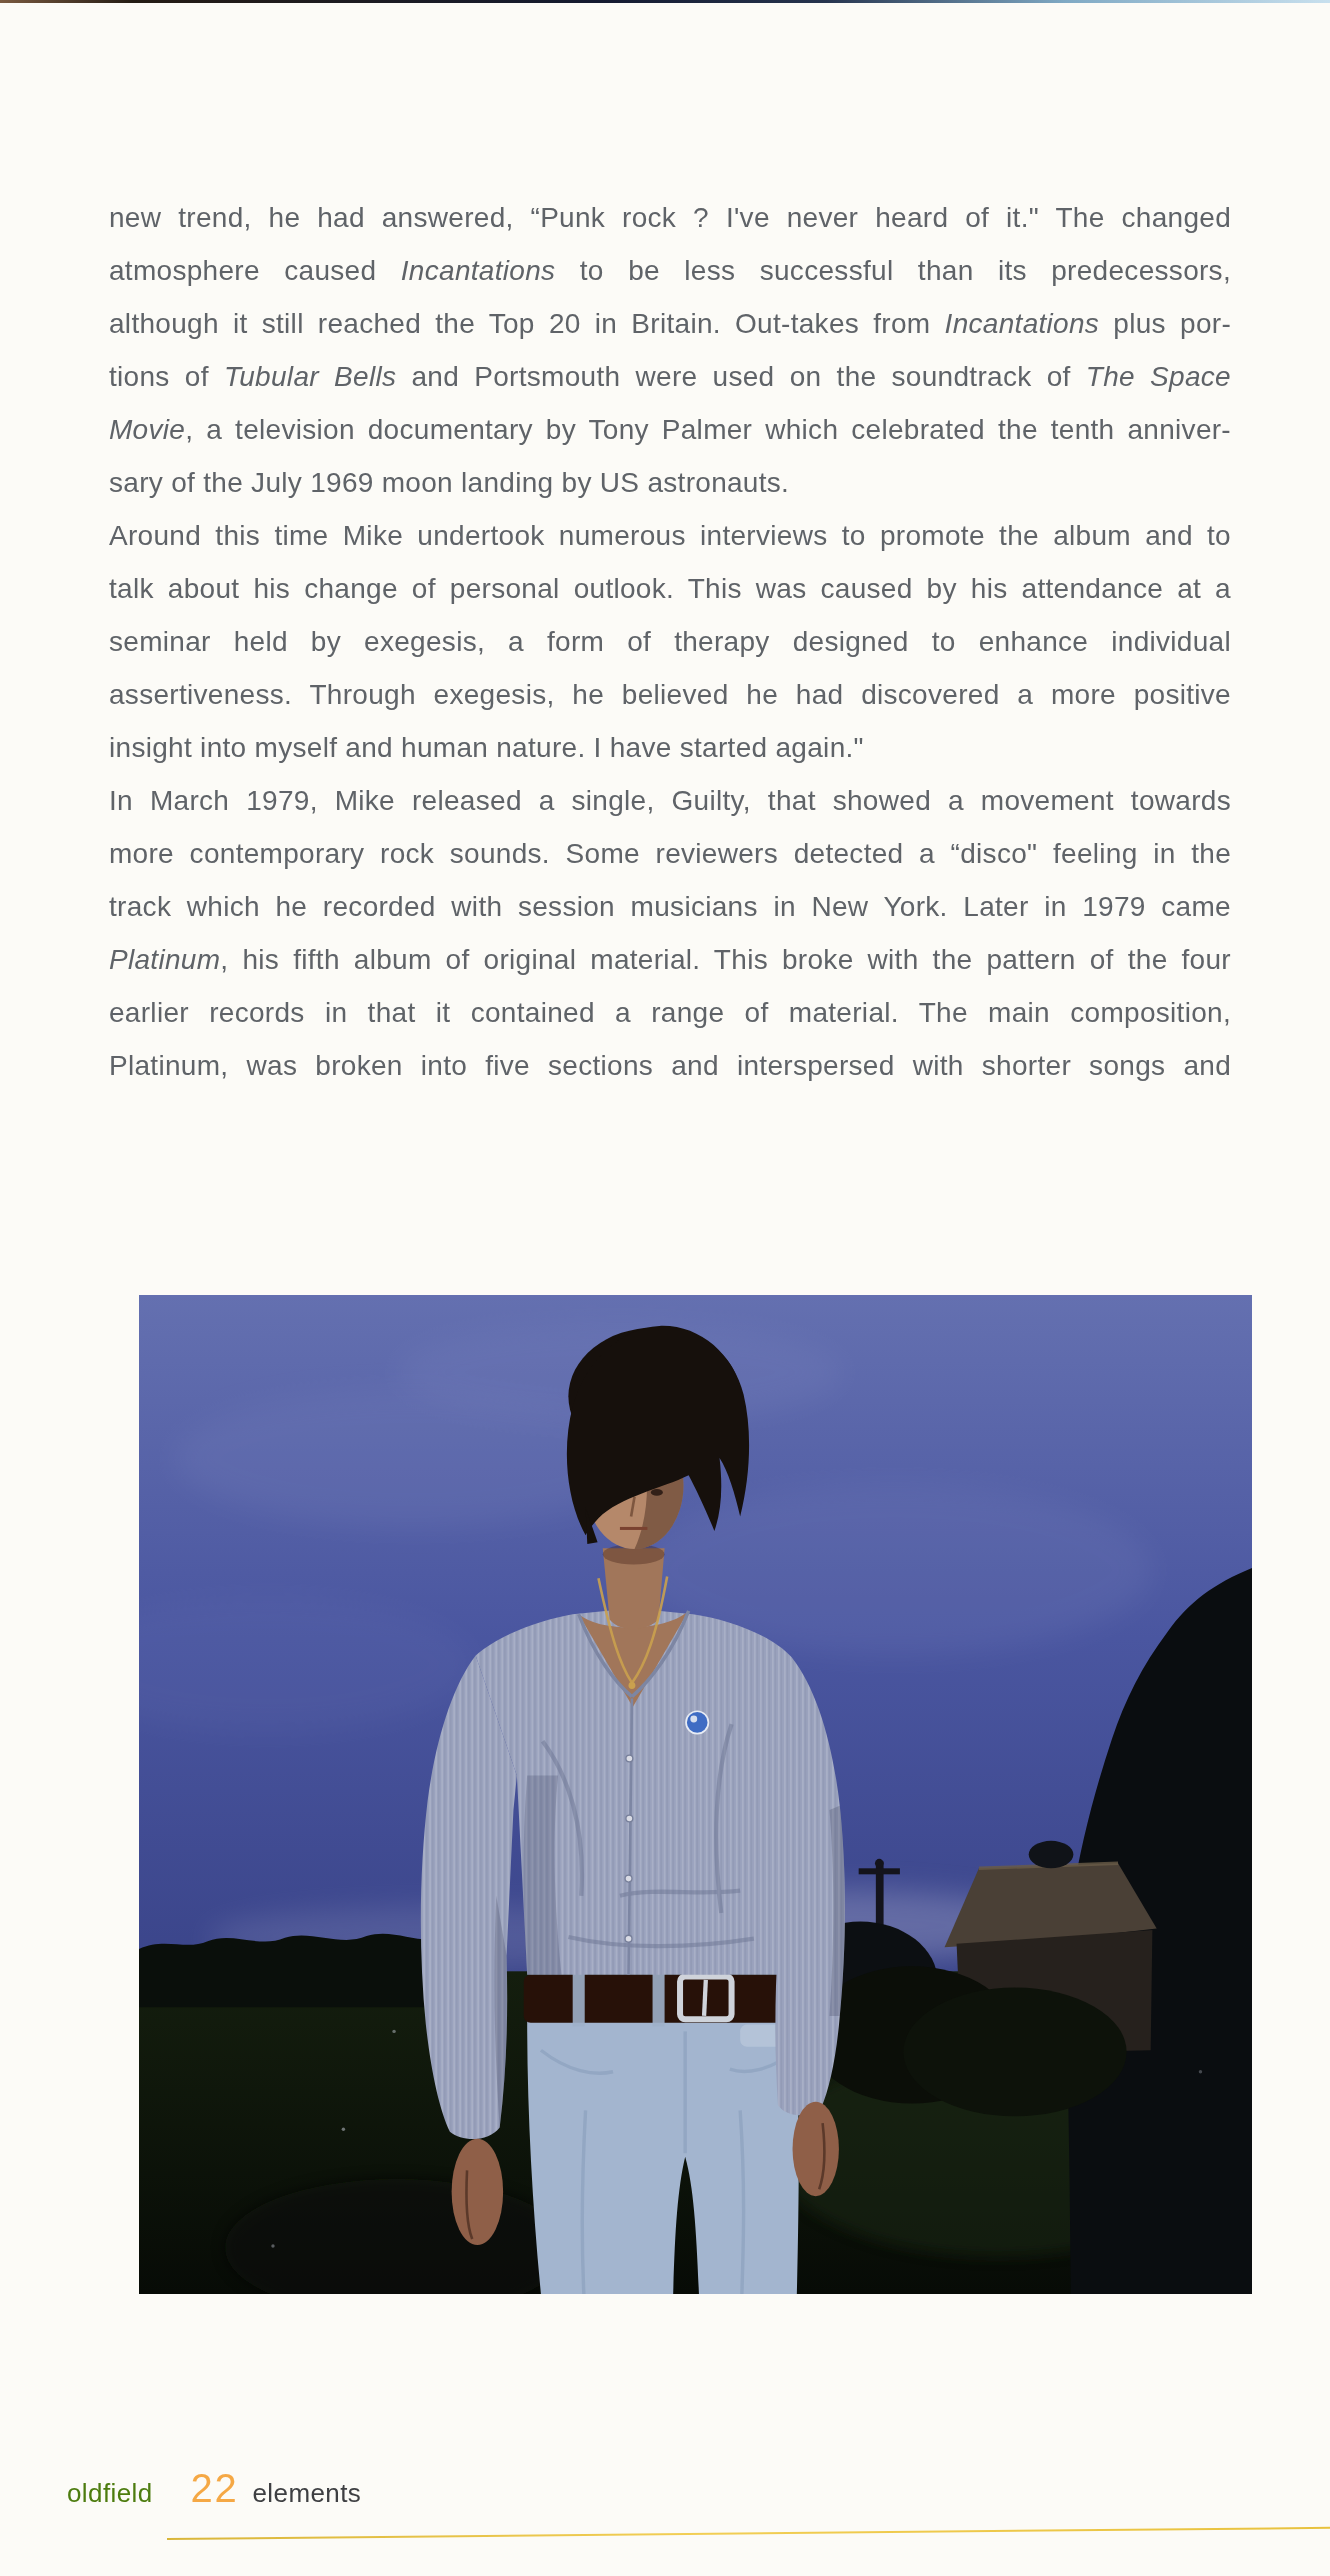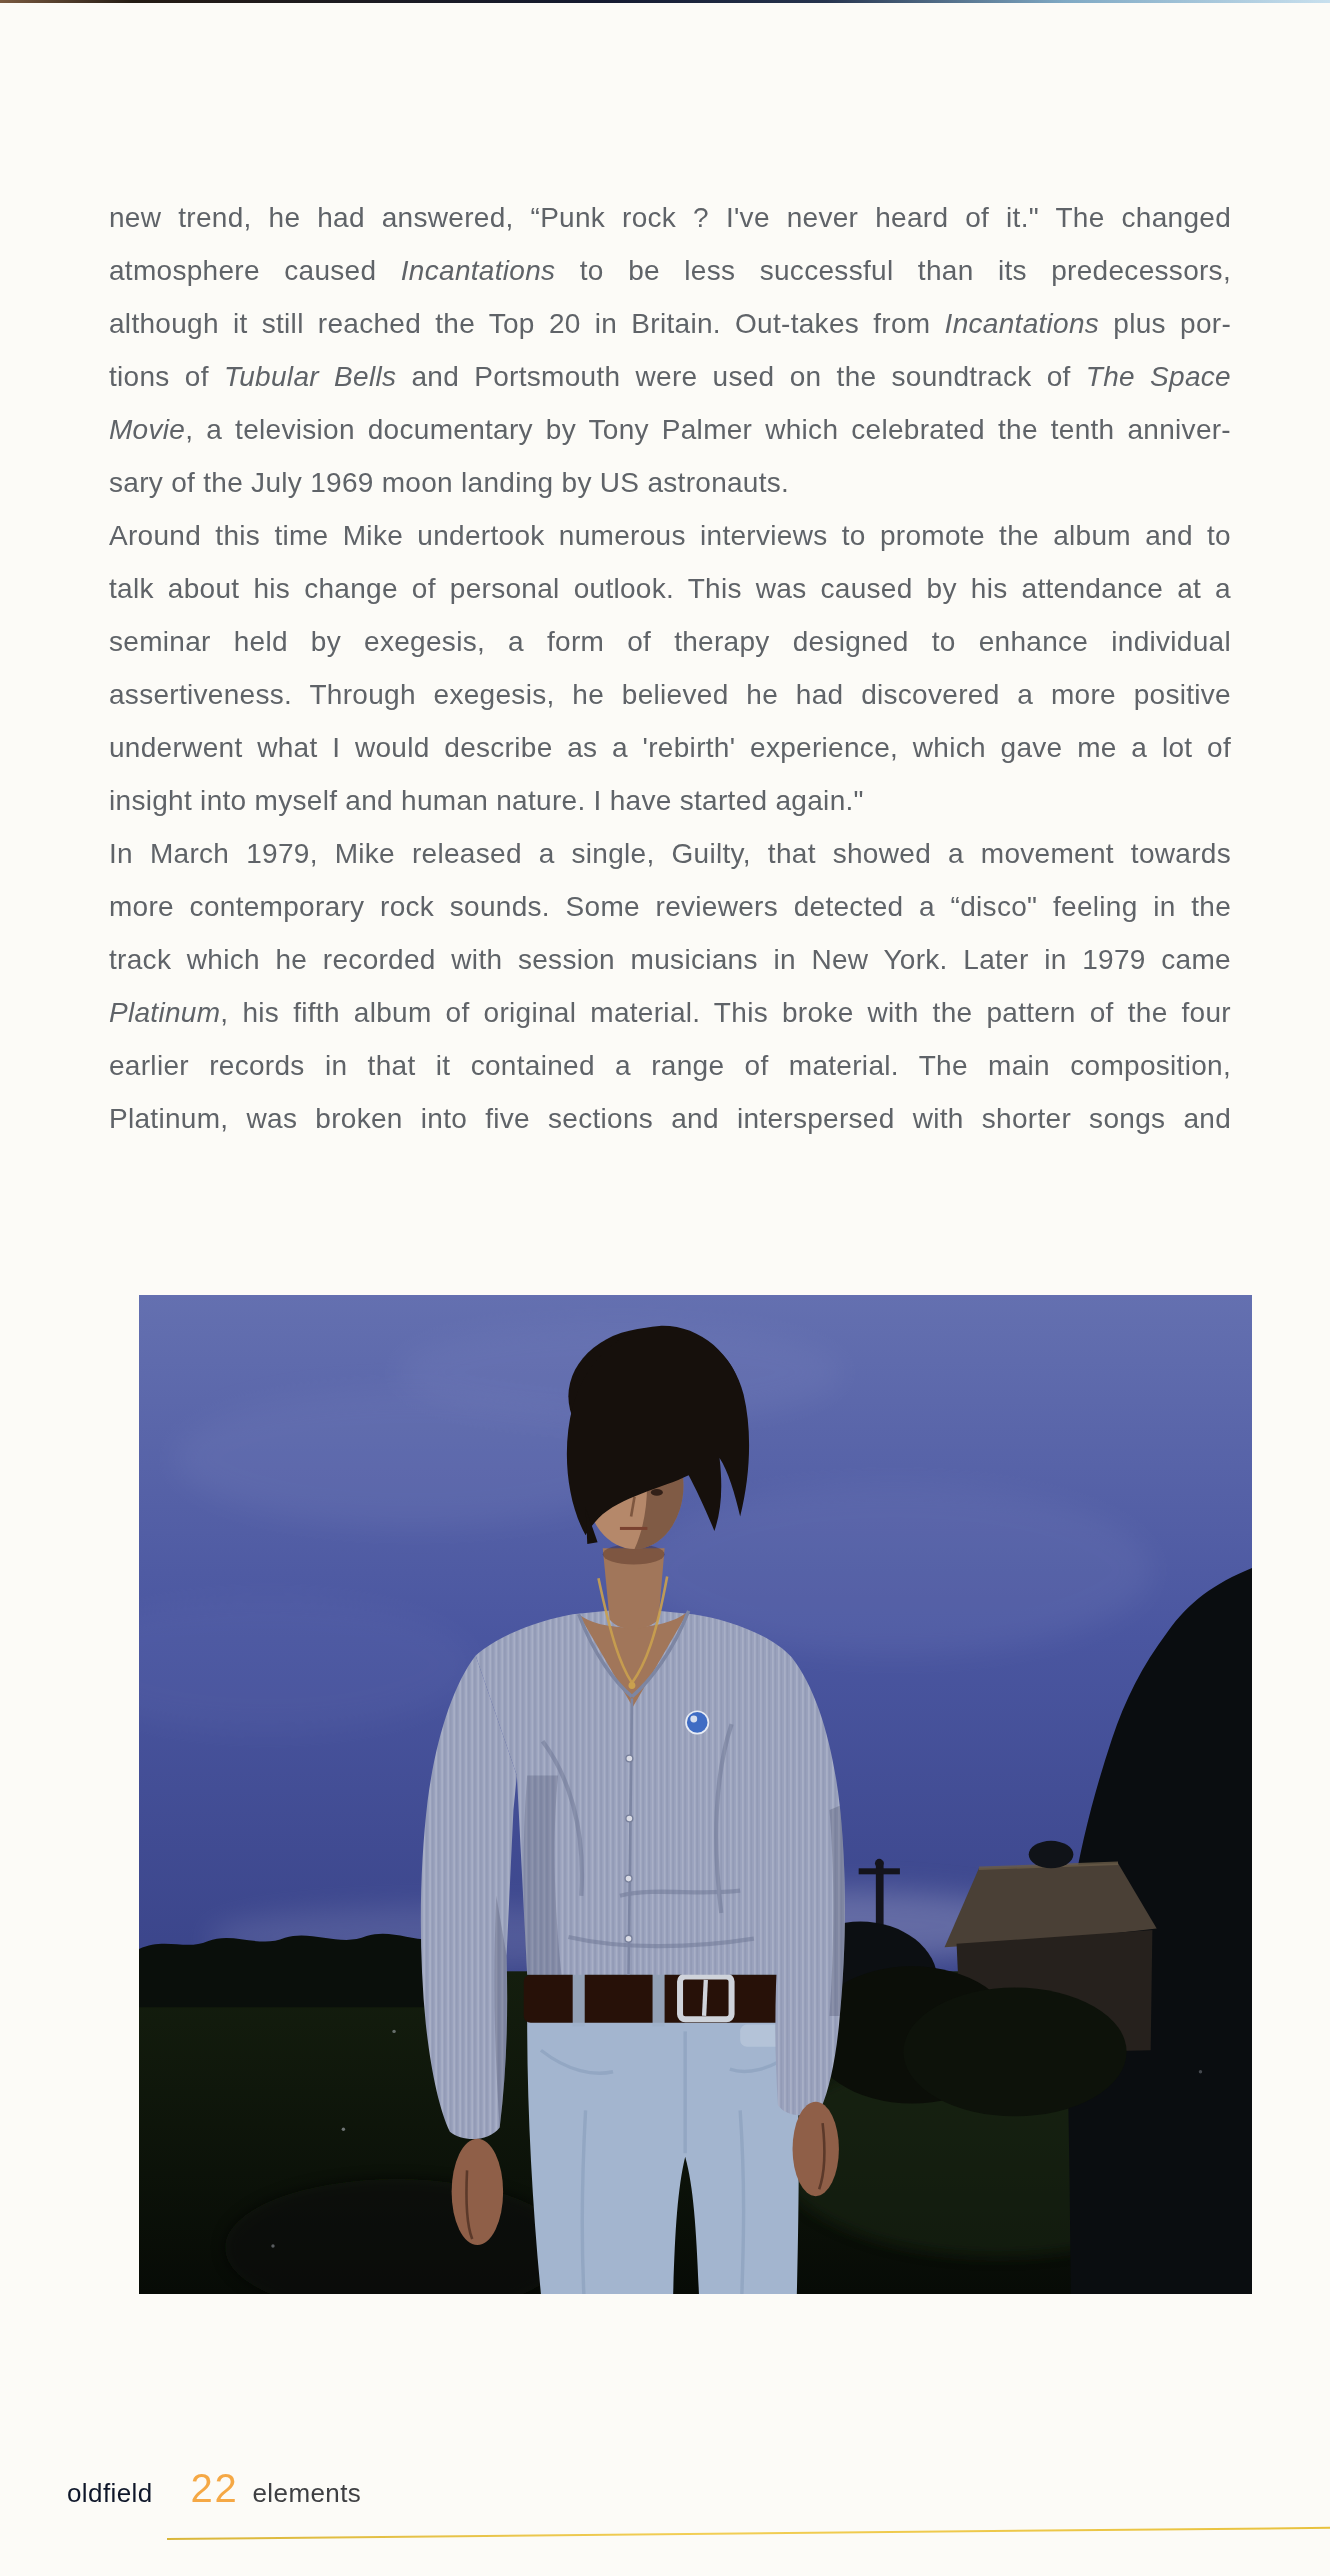--- a/index.html
+++ b/index.html
@@ -64,7 +64,6 @@
       <div class="tline"><span>talk about his change of personal outlook. This was caused by his attendance at a</span></div>
       <div class="tline"><span>seminar held by exegesis, a form of therapy designed to enhance individual</span></div>
       <div class="tline"><span>assertiveness. Through exegesis, he believed he had discovered a more positive</span></div>
-      <div class="tline"><span>underwent what I would describe as a 'rebirth' experience, which gave me a lot of</span></div>
       <div class="tline nojust"><span>insight into myself and human nature. I have started again."</span></div>
     </div>
   <div class="para">

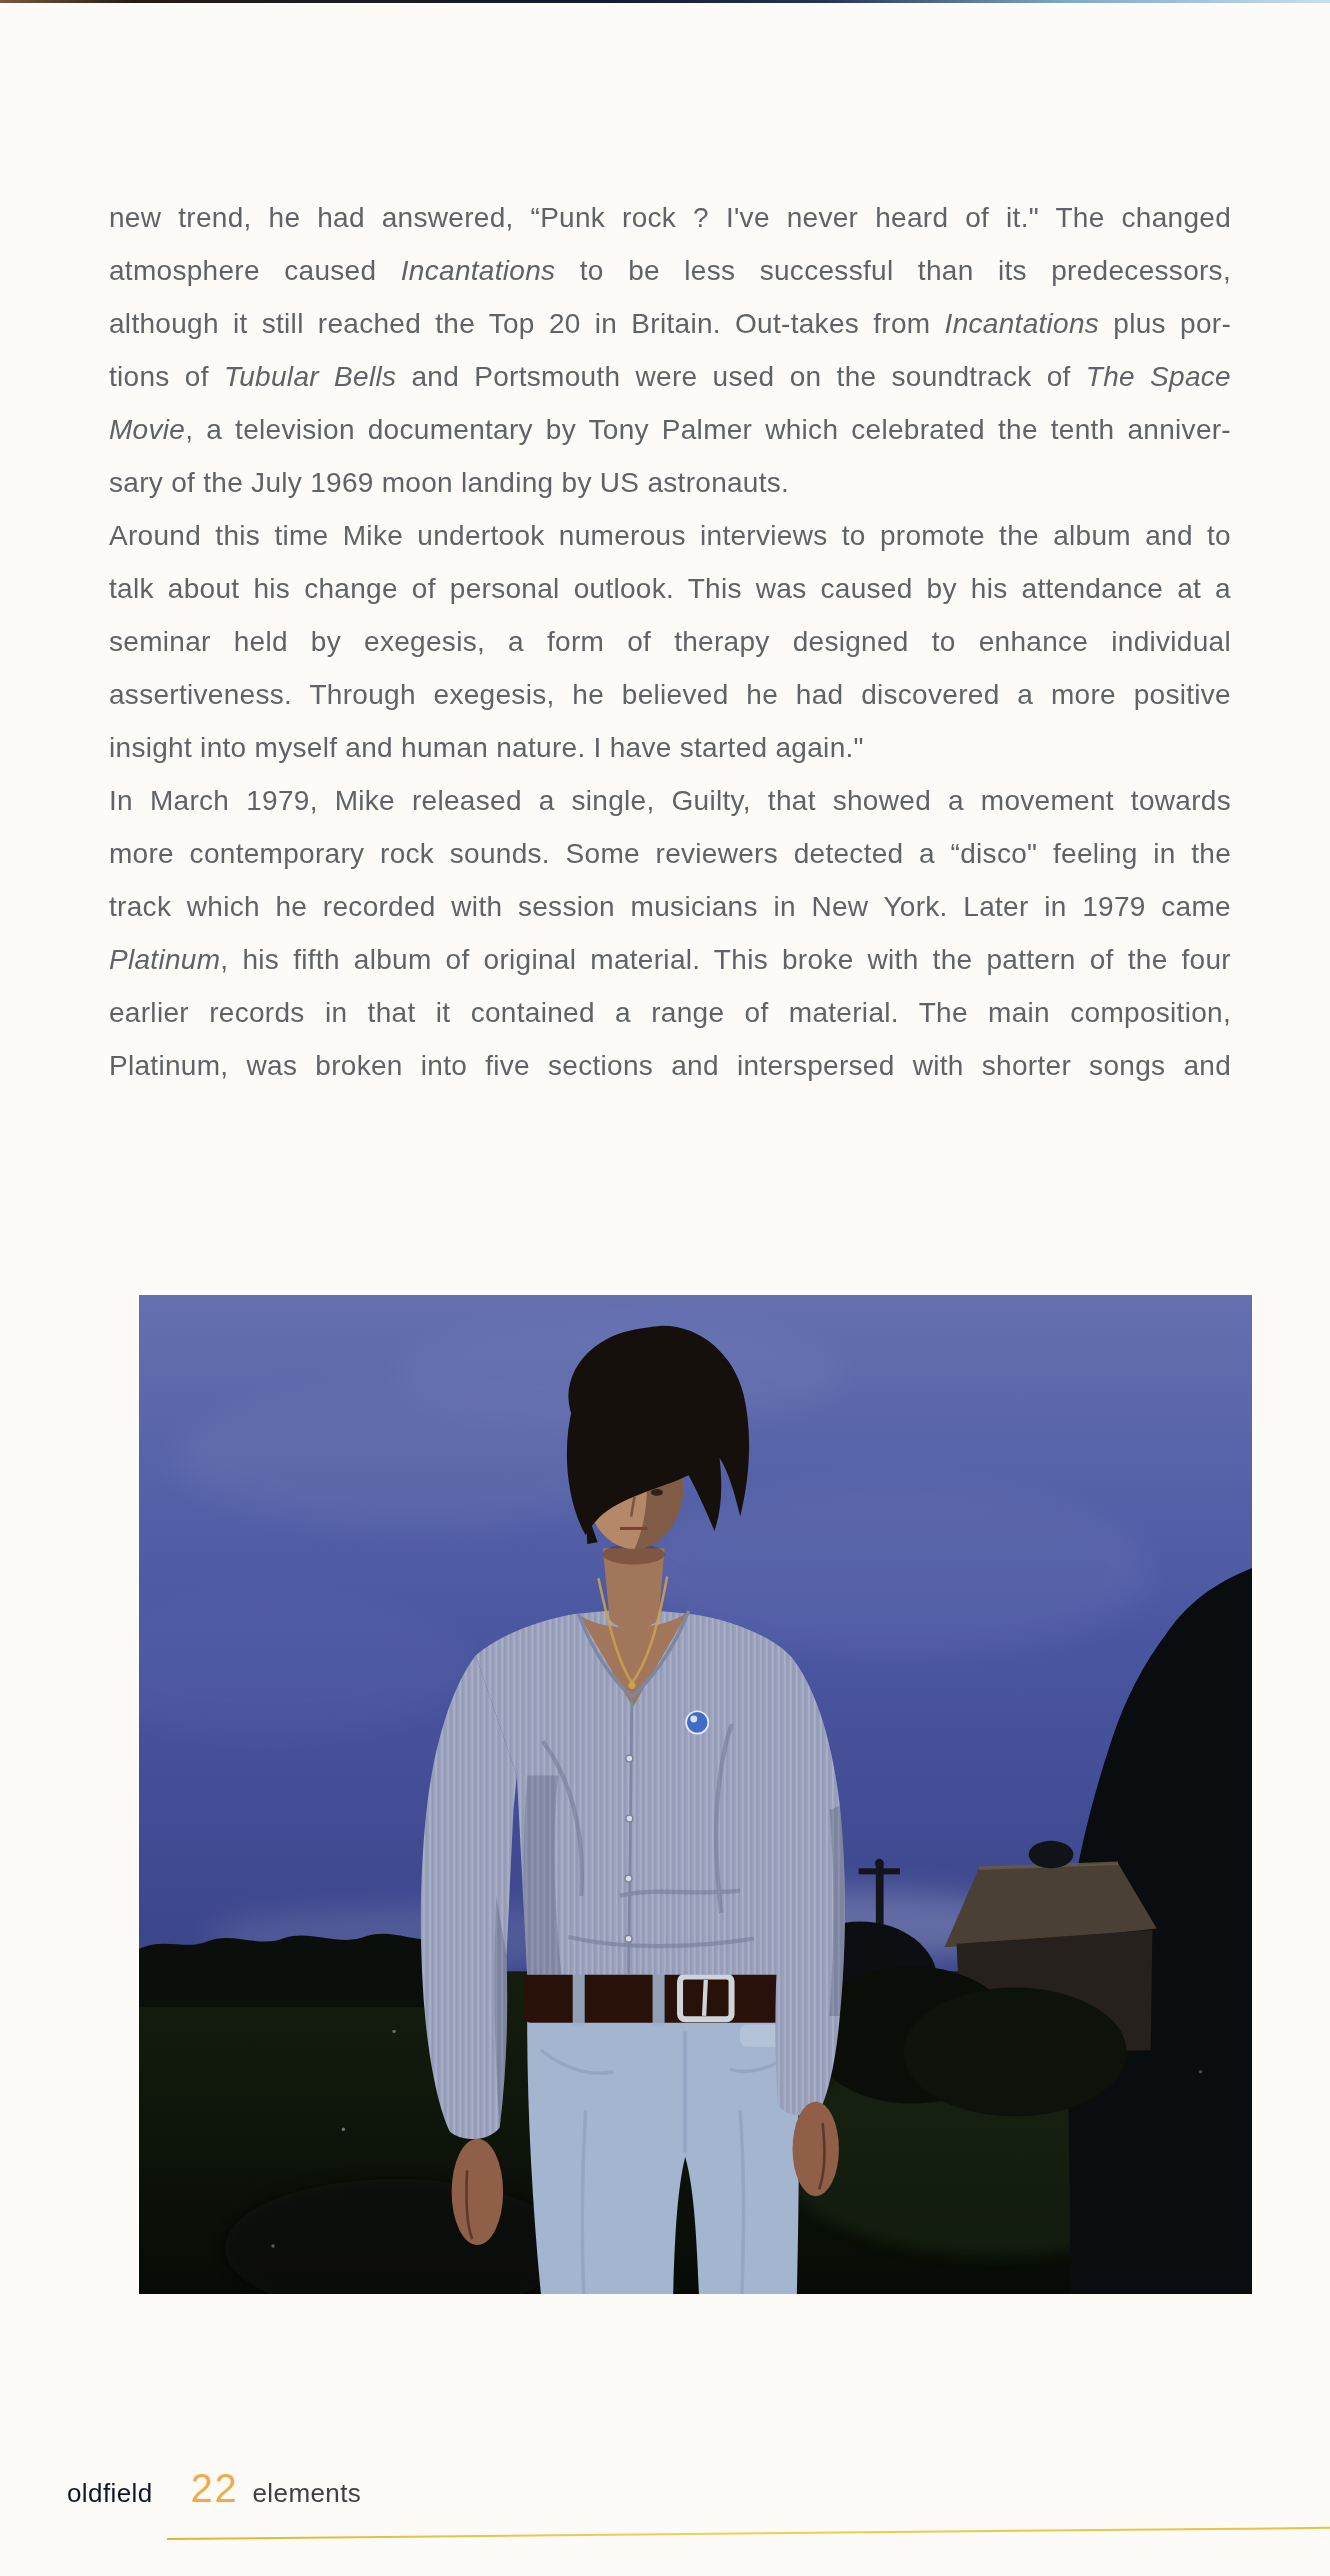--- a/index.html
+++ b/index.html
@@ -35,7 +35,7 @@
   .footer{
     position:absolute;left:67px;top:2466px;display:flex;align-items:baseline;
   }
-  .f-author{font-size:26px;color:#0f172a;letter-spacing:0.4px;}
+  .f-author{font-size:26px;color:#4d7c0f;letter-spacing:0.4px;}
   .f-page{font-size:40px;font-weight:300;color:var(--footer-accent,#f5a845);margin-left:38px;letter-spacing:1.7px;}
   .f-series{font-size:26px;color:#3e3f42;margin-left:14px;letter-spacing:0.4px;}
   

